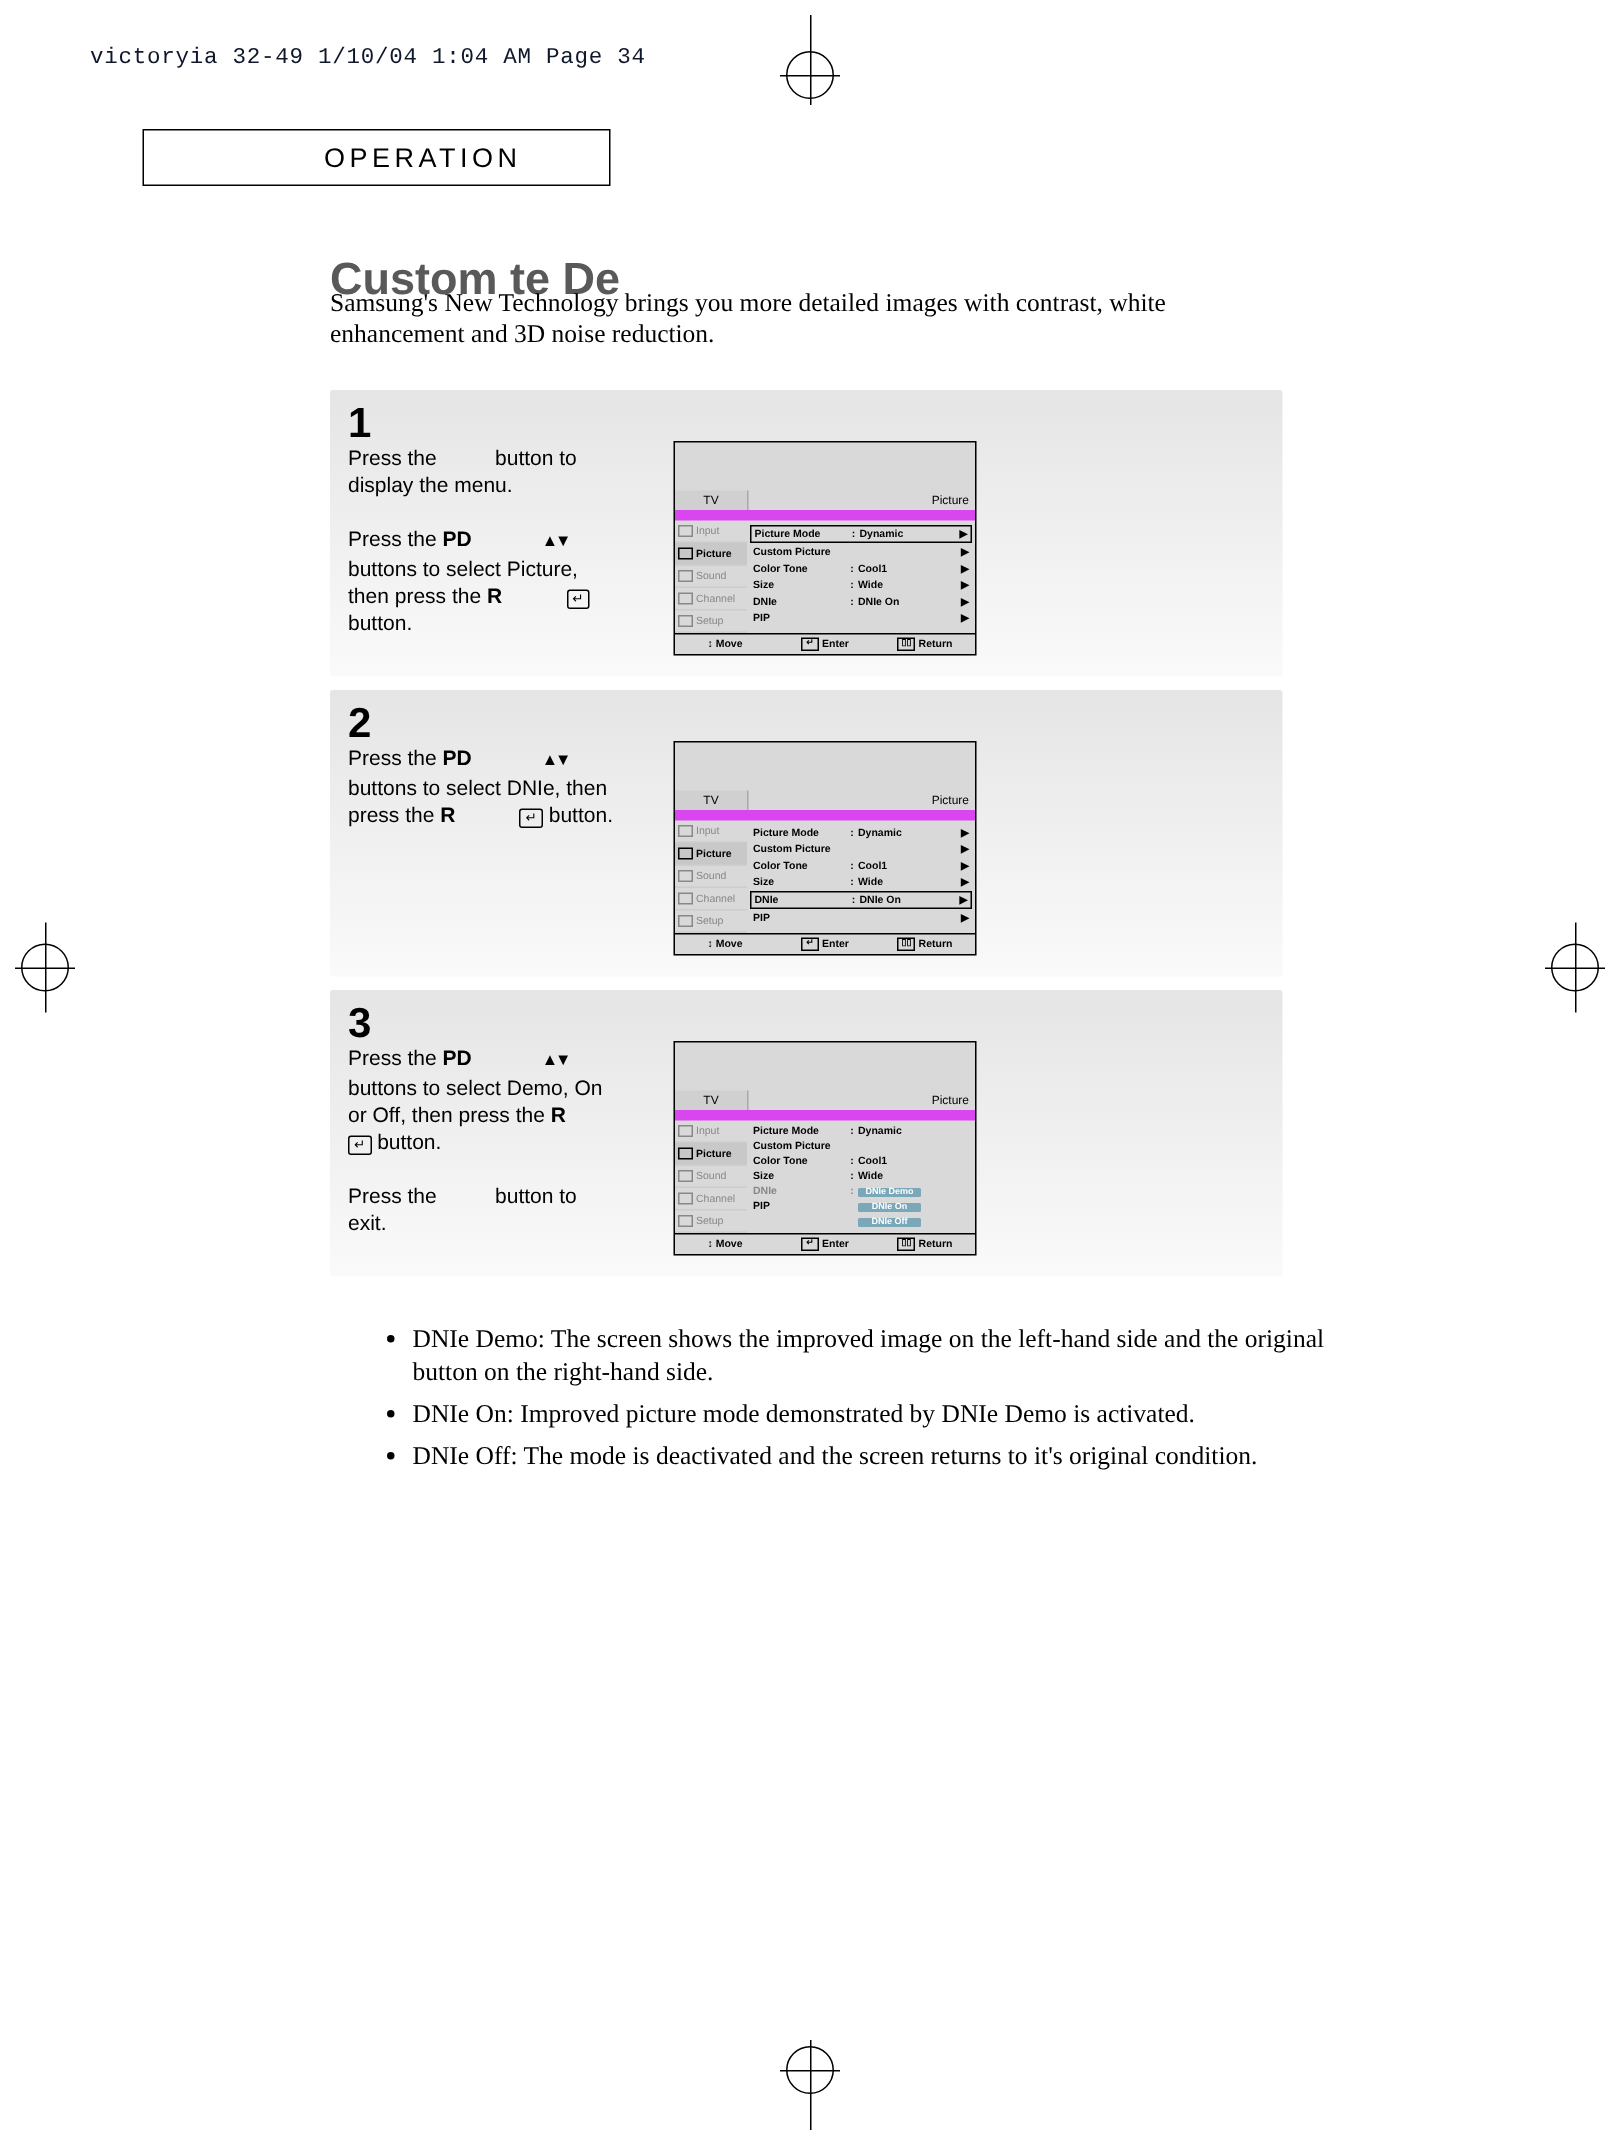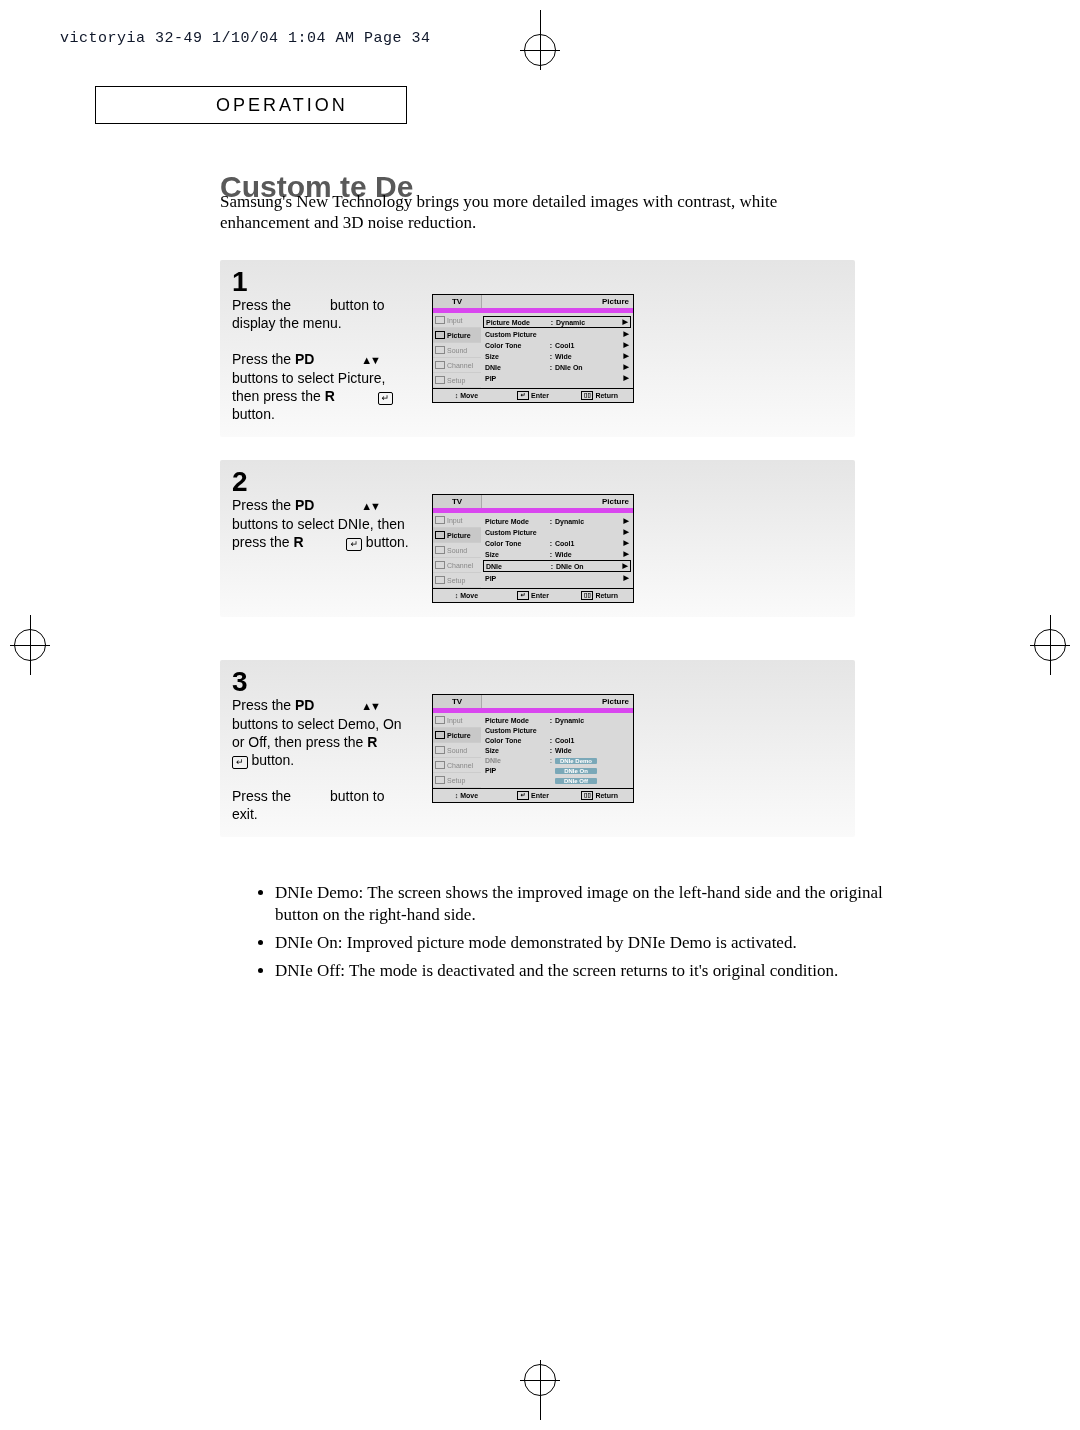--- a/index.html
+++ b/index.html
@@ -111,6 +111,7 @@
   .step-body {
     display: flex;
     align-items: flex-start;
+    gap: 17px;
   }
   .step-text {
     width: 180px;

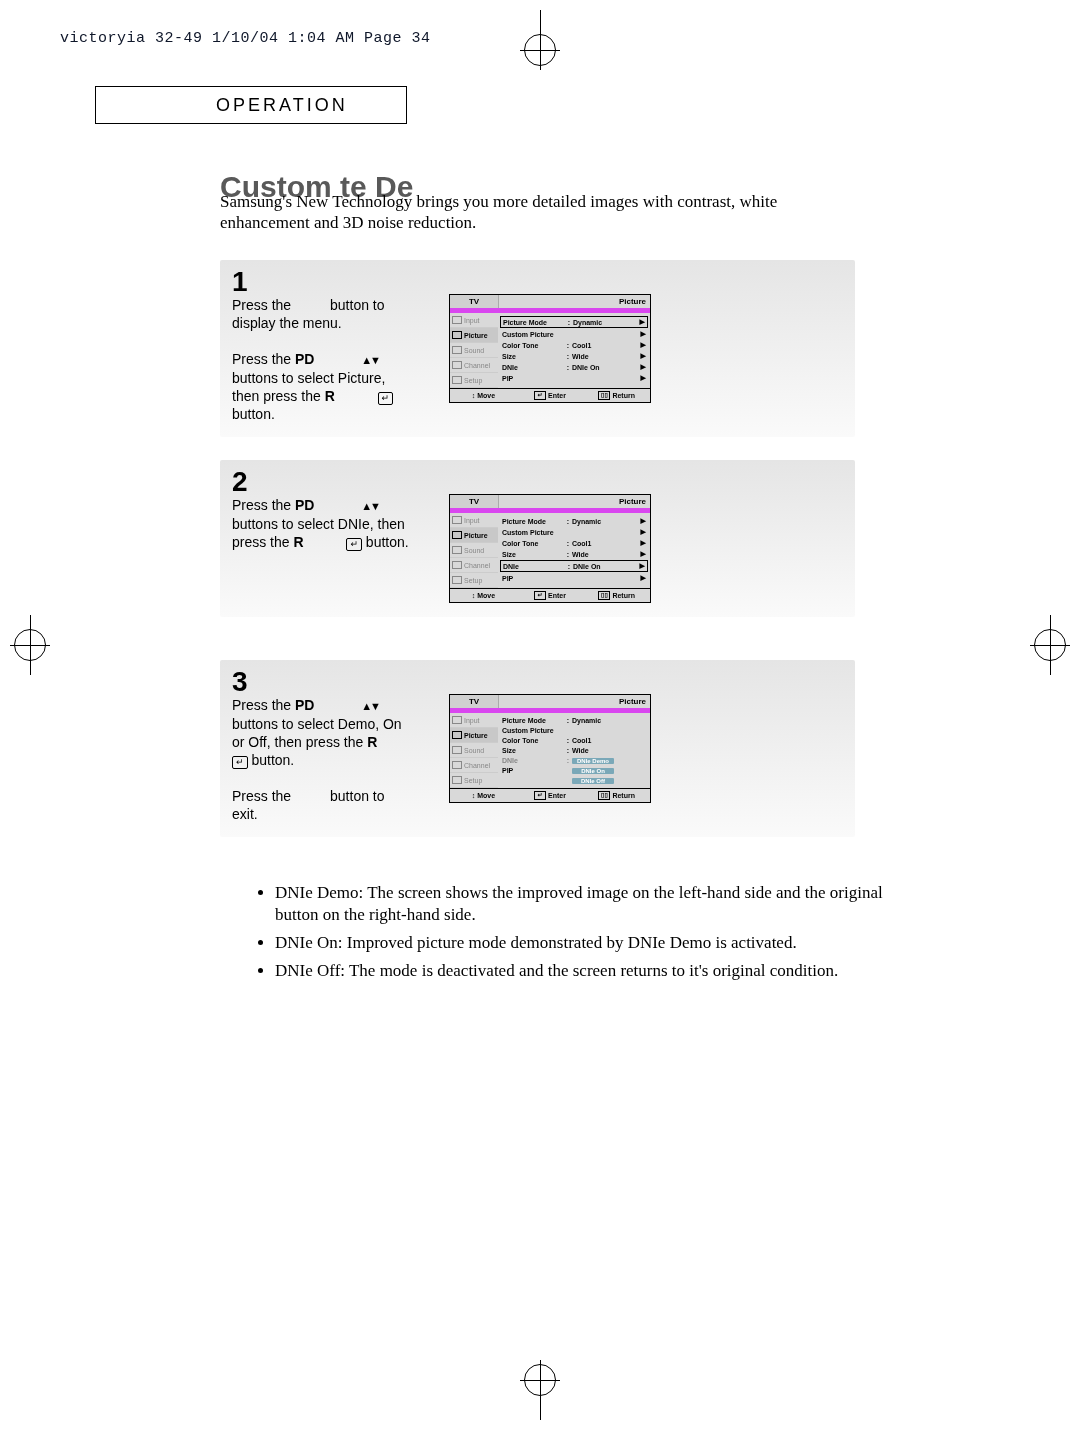--- a/index.html
+++ b/index.html
@@ -130,9 +130,10 @@
   }
   .tv-top {
     display:flex;
-    border-bottom:5px solid #d946ef;
-    font-weight:bold;
+    border-bottom:7px solid #d946ef;
+    font-weight:normal;
     font-size:8px;
+    margin-top:32px;
   }
   .tv-top .tvl { width:48px; text-align:center; background:#d0d0d0; border-right:1px solid #aaa; padding:2px 0;}
   .tv-top .tvr { flex:1; text-align:right; padding:2px 4px;}

